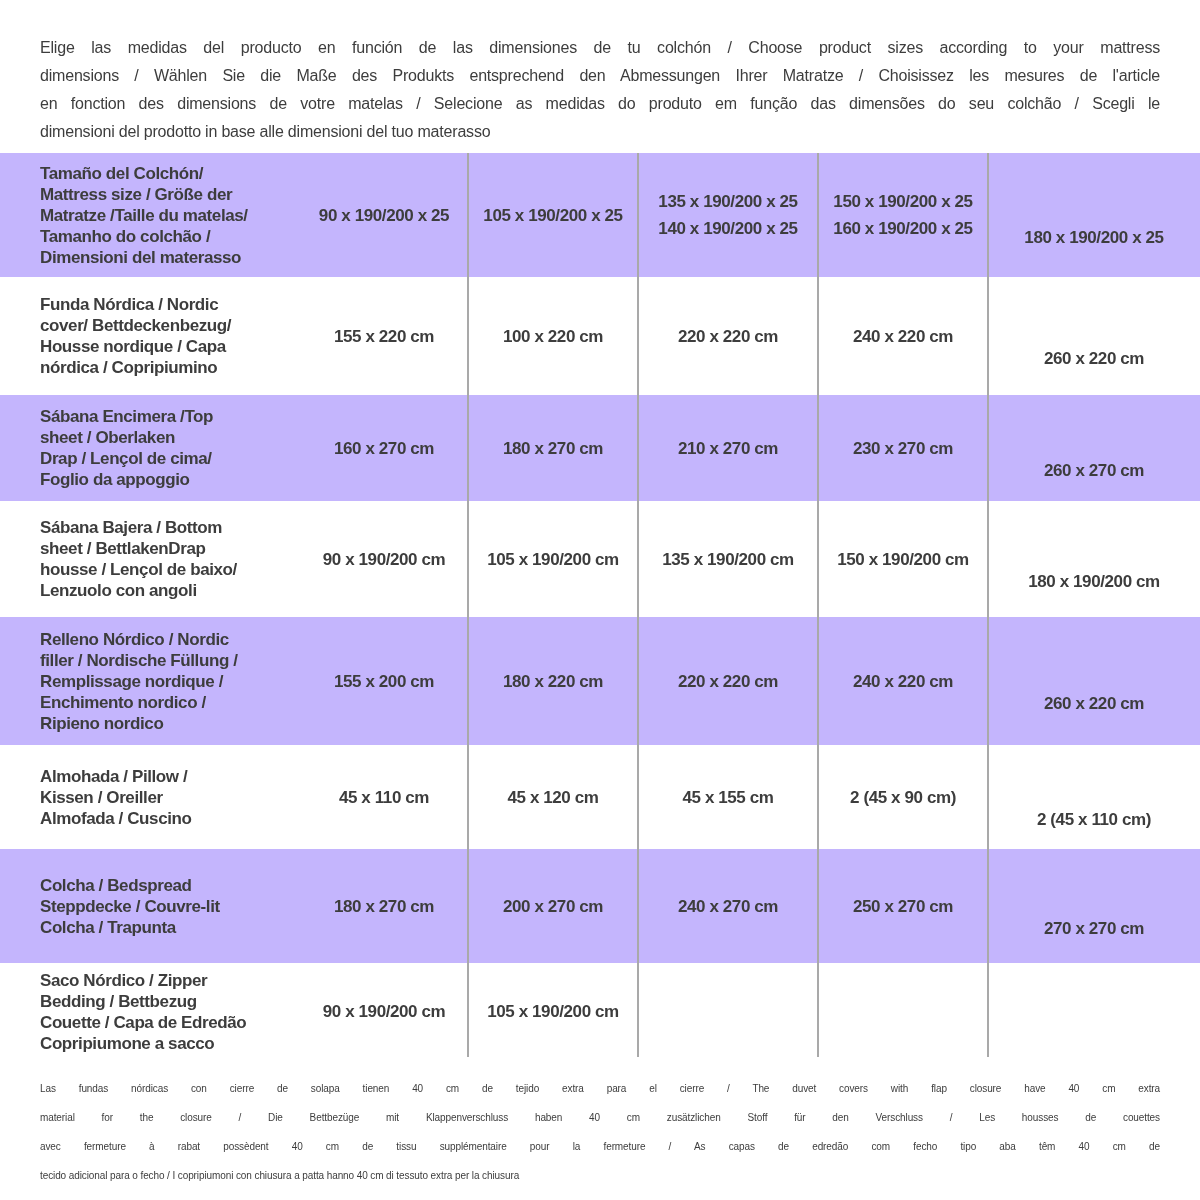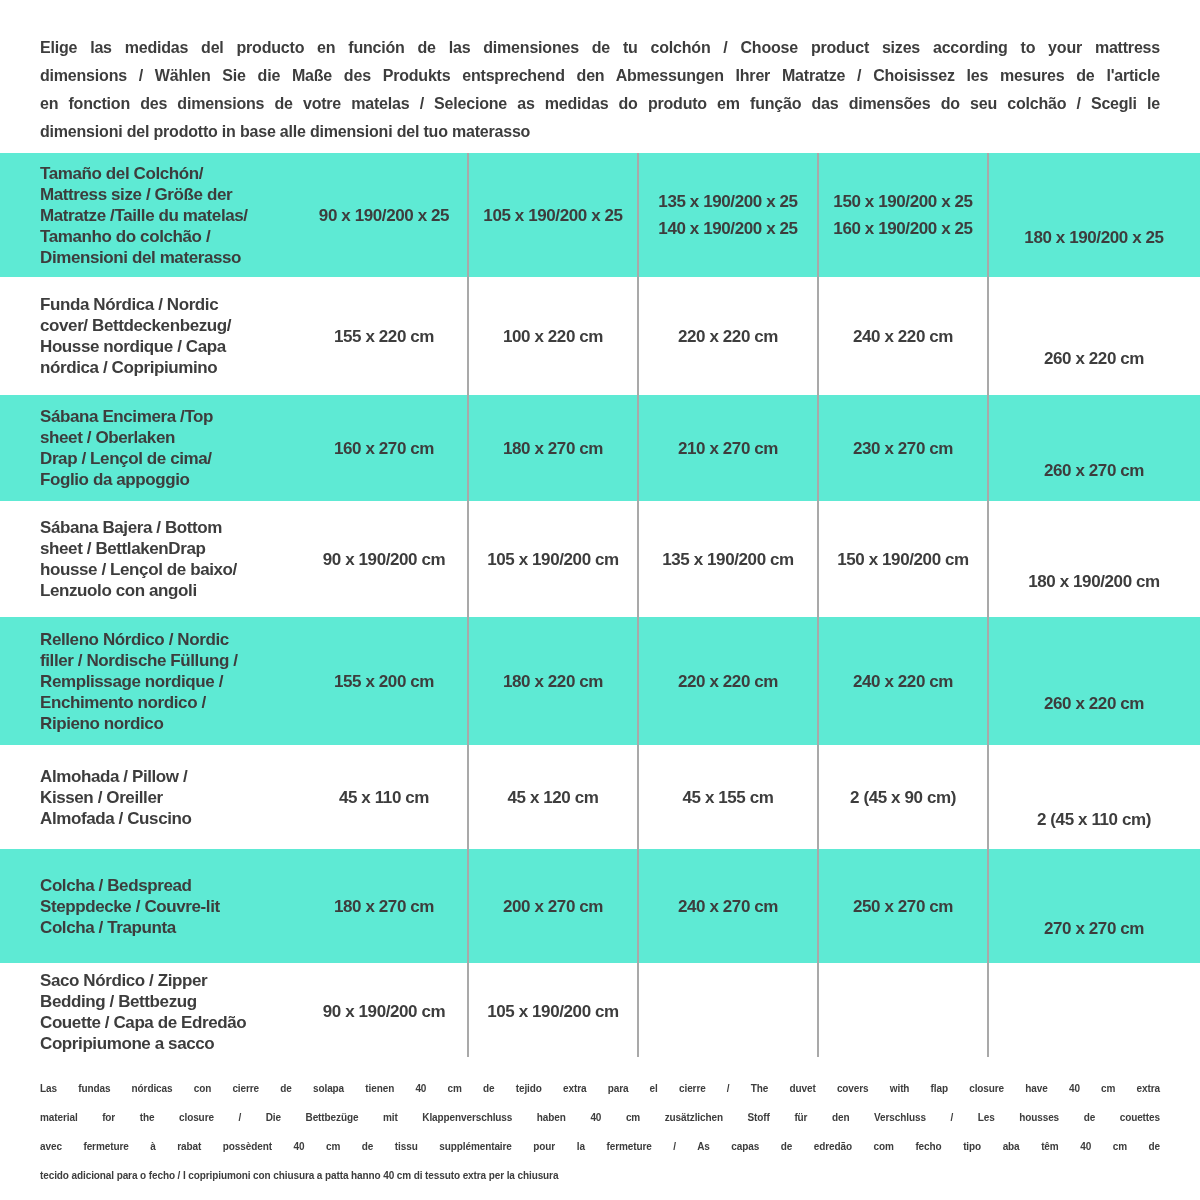--- a/index.html
+++ b/index.html
@@ -15,7 +15,7 @@
   .jpara .jline {
     text-align: justify;
     text-align-last: justify;
-    font-weight: bold;
+    font-weight: normal;
     letter-spacing: -0.2px;
   }
   .jpara .jline:last-child { text-align-last: left; }

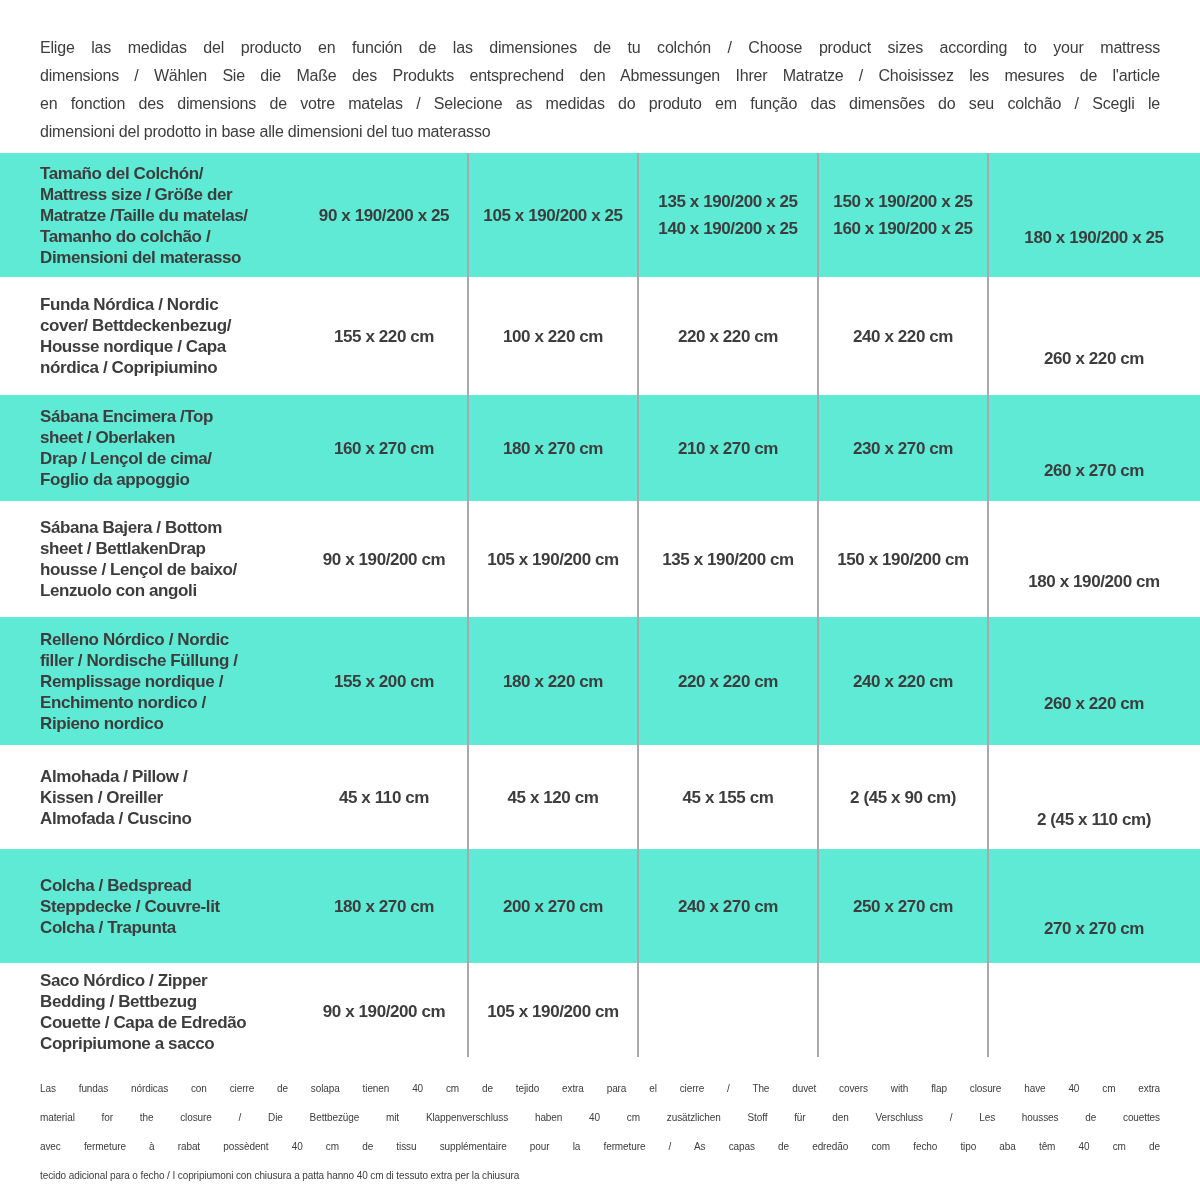--- a/index.html
+++ b/index.html
@@ -27,7 +27,7 @@
   
   .size-table { position: relative; margin-top: 7px; width: 1200px; }
   .trow { display: flex; width: 100%; }
-  .trow.shade { background: #5eead4; }
+  .trow.shade { background: #c4b5fd; }
   .cell {
     display: flex;
     align-items: center;

